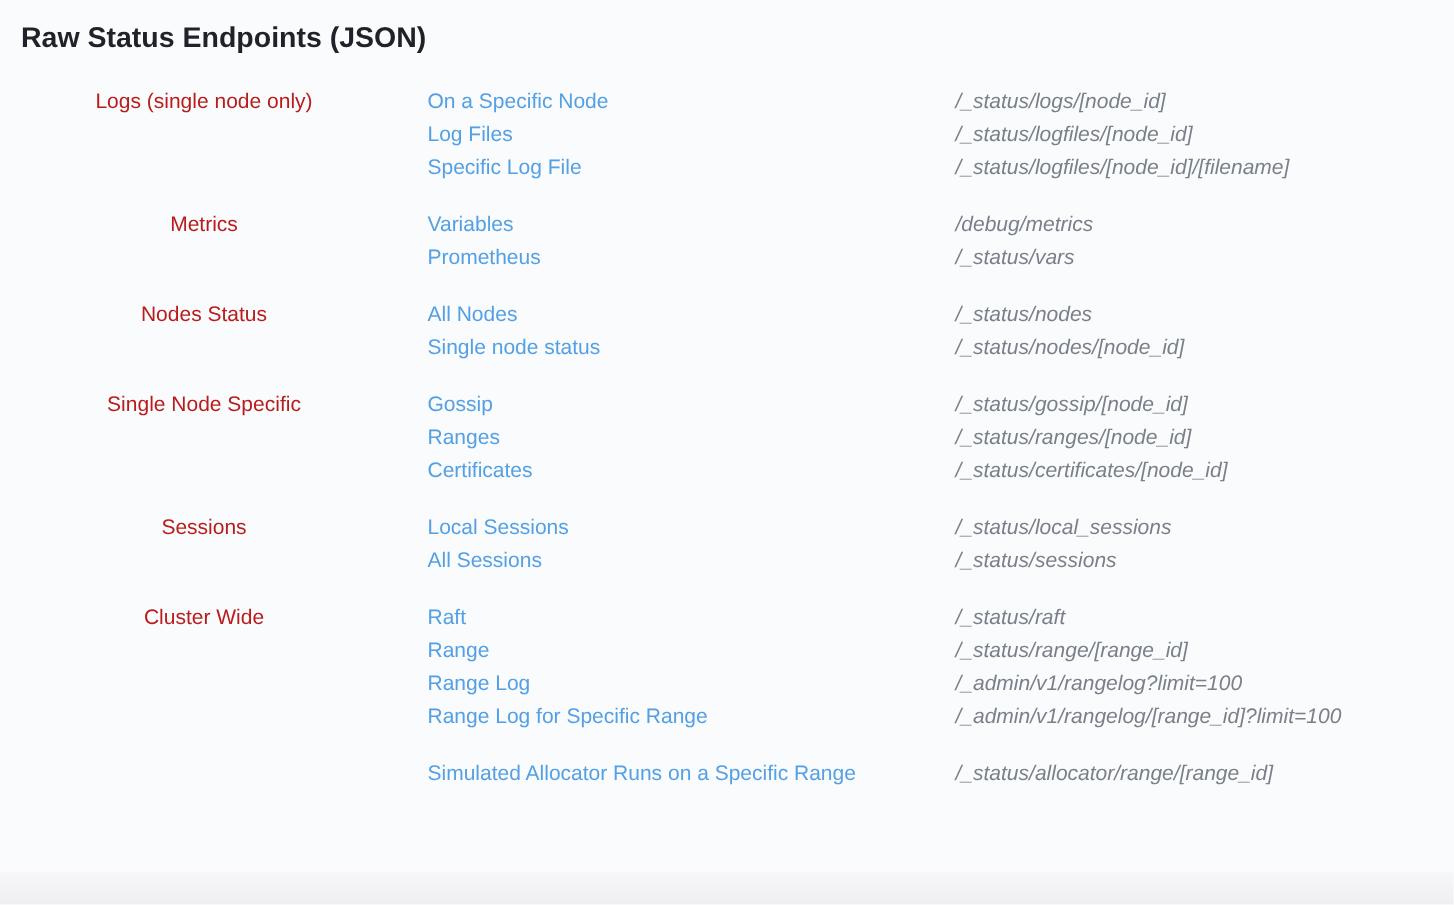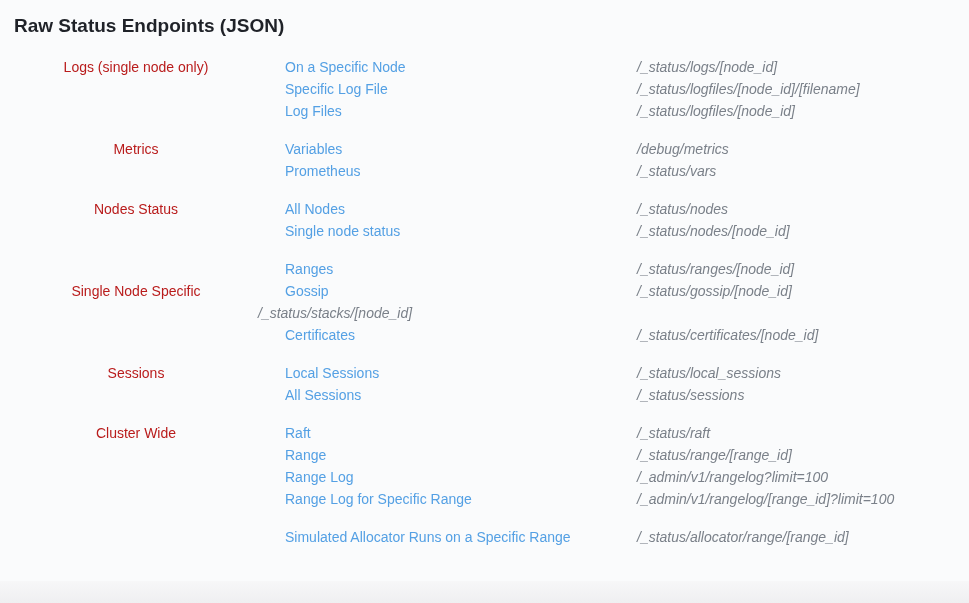--- a/index.html
+++ b/index.html
@@ -75,13 +75,13 @@
         </div>
         <div class="row">
           <div class="cat-cell"></div>
-          <div class="link-cell"><a href="#">Specific Log File</a></div>
-          <div class="path-cell">/_status/logfiles/[node_id]/[filename]</div>
+          <div class="link-cell"><a href="#">Log Files</a></div>
+          <div class="path-cell">/_status/logfiles/[node_id]</div>
         </div>
         <div class="row">
           <div class="cat-cell"></div>
-          <div class="link-cell"><a href="#">Log Files</a></div>
-          <div class="path-cell">/_status/logfiles/[node_id]</div>
+          <div class="link-cell"><a href="#">Specific Log File</a></div>
+          <div class="path-cell">/_status/logfiles/[node_id]/[filename]</div>
         </div>
       </div>
       <div class="group">

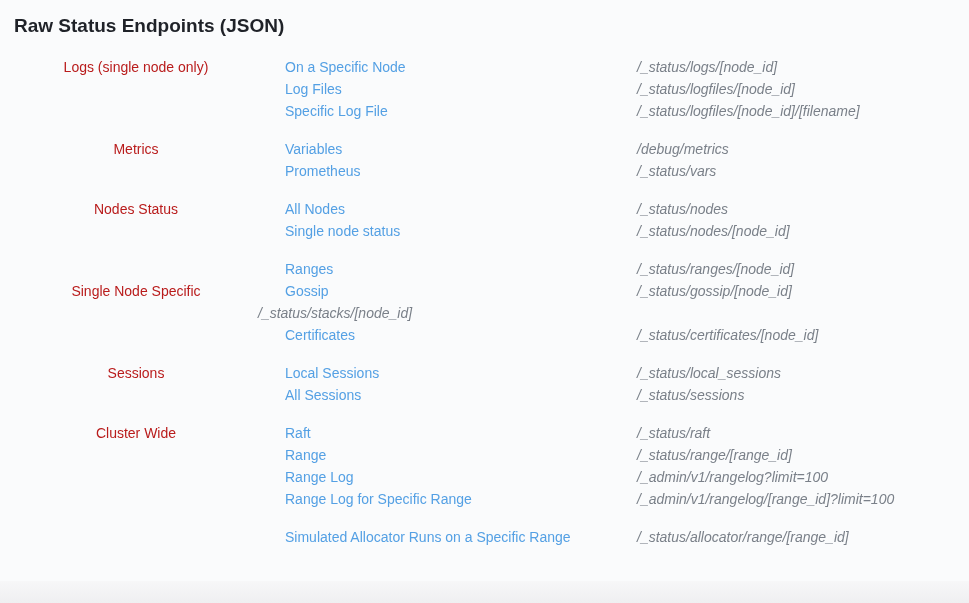--- a/index.html
+++ b/index.html
@@ -110,14 +110,14 @@
       </div>
       <div class="group">
         <div class="row">
+          <div class="cat-cell">Single Node Specific</div>
+          <div class="link-cell"><a href="#">Gossip</a></div>
+          <div class="path-cell">/_status/gossip/[node_id]</div>
+        </div>
+        <div class="row">
           <div class="cat-cell"></div>
           <div class="link-cell"><a href="#">Ranges</a></div>
           <div class="path-cell">/_status/ranges/[node_id]</div>
-        </div>
-        <div class="row">
-          <div class="cat-cell">Single Node Specific</div>
-          <div class="link-cell"><a href="#">Gossip</a></div>
-          <div class="path-cell">/_status/gossip/[node_id]</div>
         </div>
         <div class="row">
           <div class="cat-cell"></div>

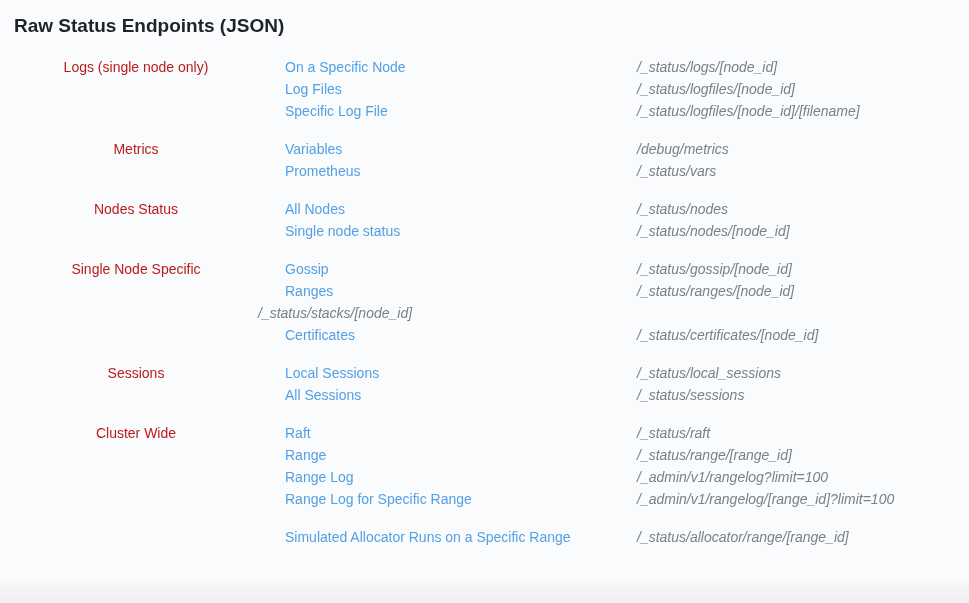--- a/index.html
+++ b/index.html
@@ -121,7 +121,6 @@
         </div>
         <div class="row">
           <div class="cat-cell"></div>
-          <div class="path-cell">/_status/stacks/[node_id]</div>
         </div>
         <div class="row">
           <div class="cat-cell"></div>

